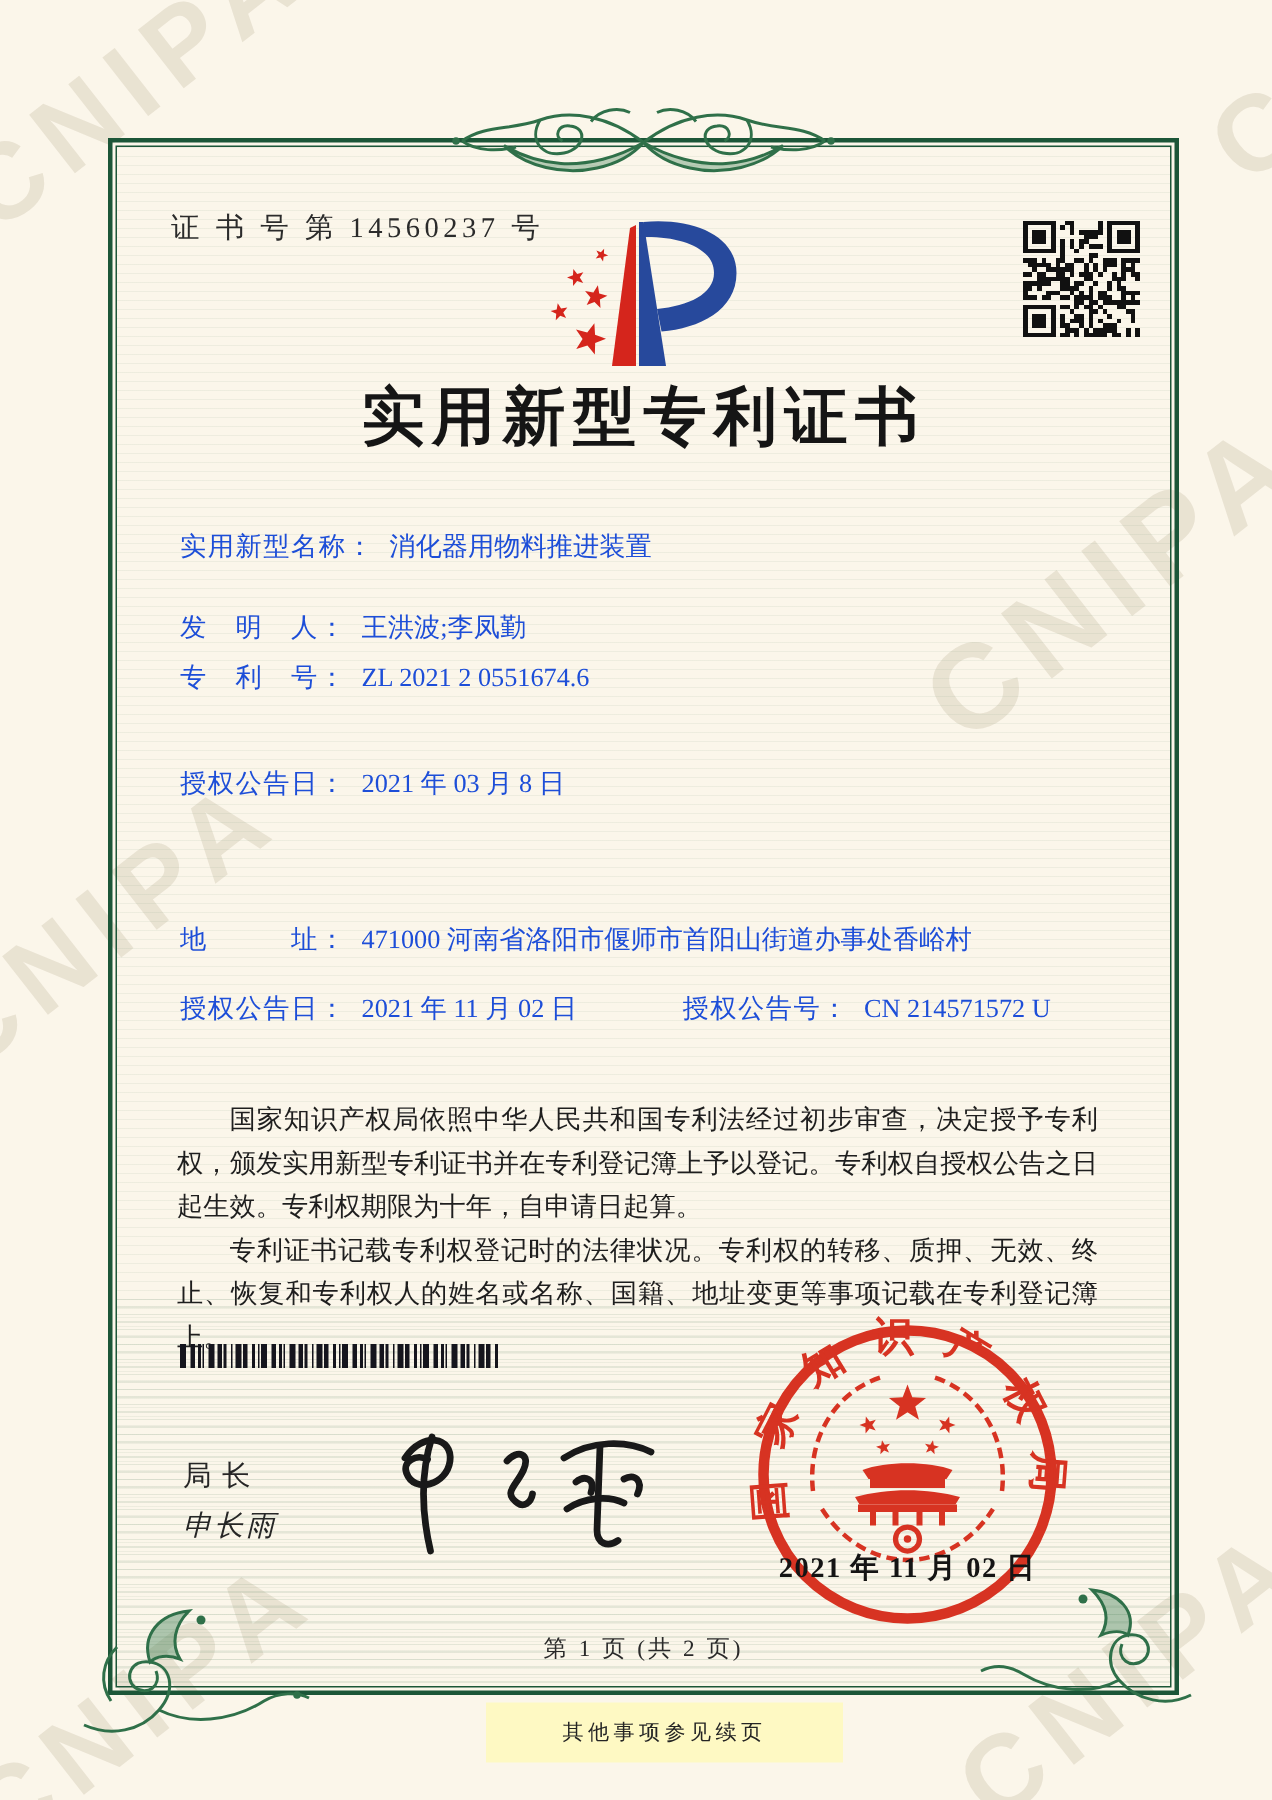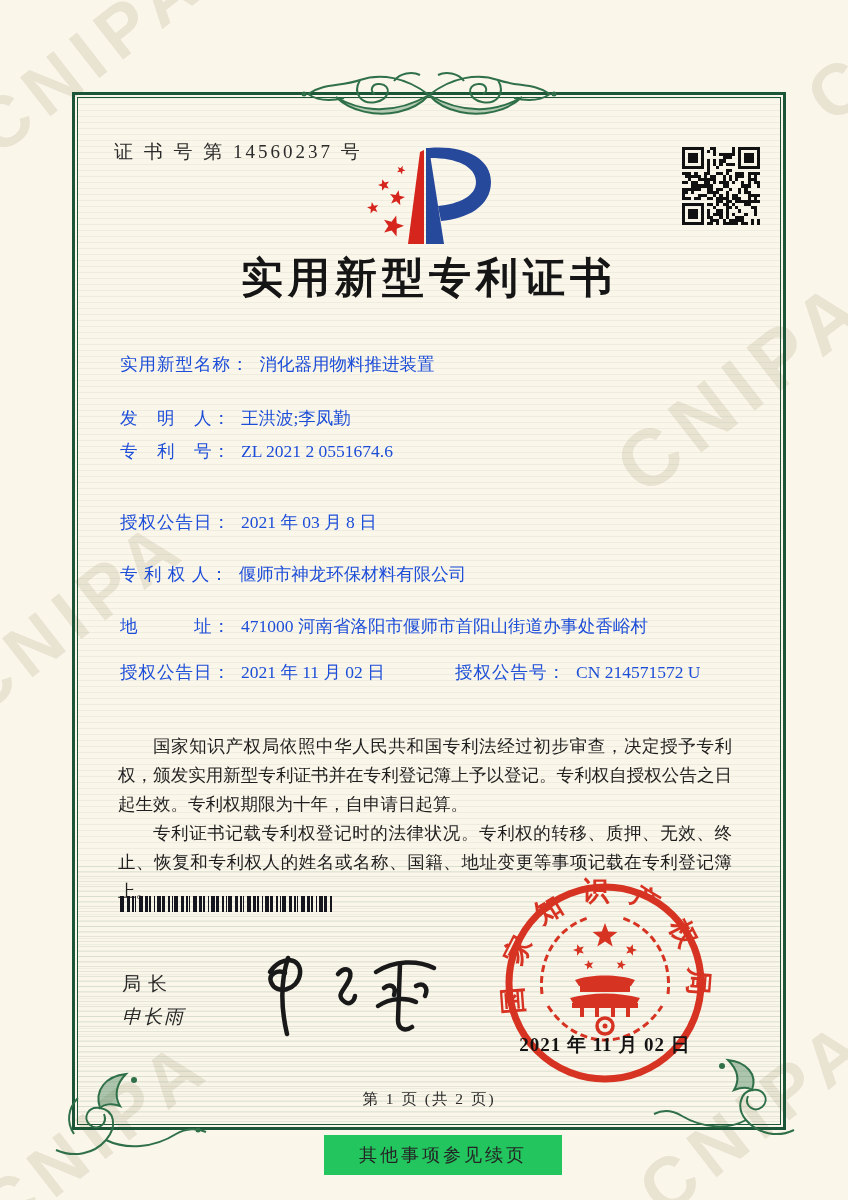--- a/index.html
+++ b/index.html
@@ -494,9 +494,6 @@
   <div class="field-row" style="top:510px">
     <span class="flabel">授权公告日：</span><span class="fvalue">2021 年 03 月 8 日</span>
   </div>
-  <div class="field-row" style="top:562px">
-    <span class="flabel">专 利 权 人：</span><span class="fvalue">偃师市神龙环保材料有限公司</span>
-  </div>
   <div class="field-row" style="top:614px">
     <span class="flabel">地　　　址：</span><span class="fvalue">471000  河南省洛阳市偃师市首阳山街道办事处香峪村</span>
   </div>

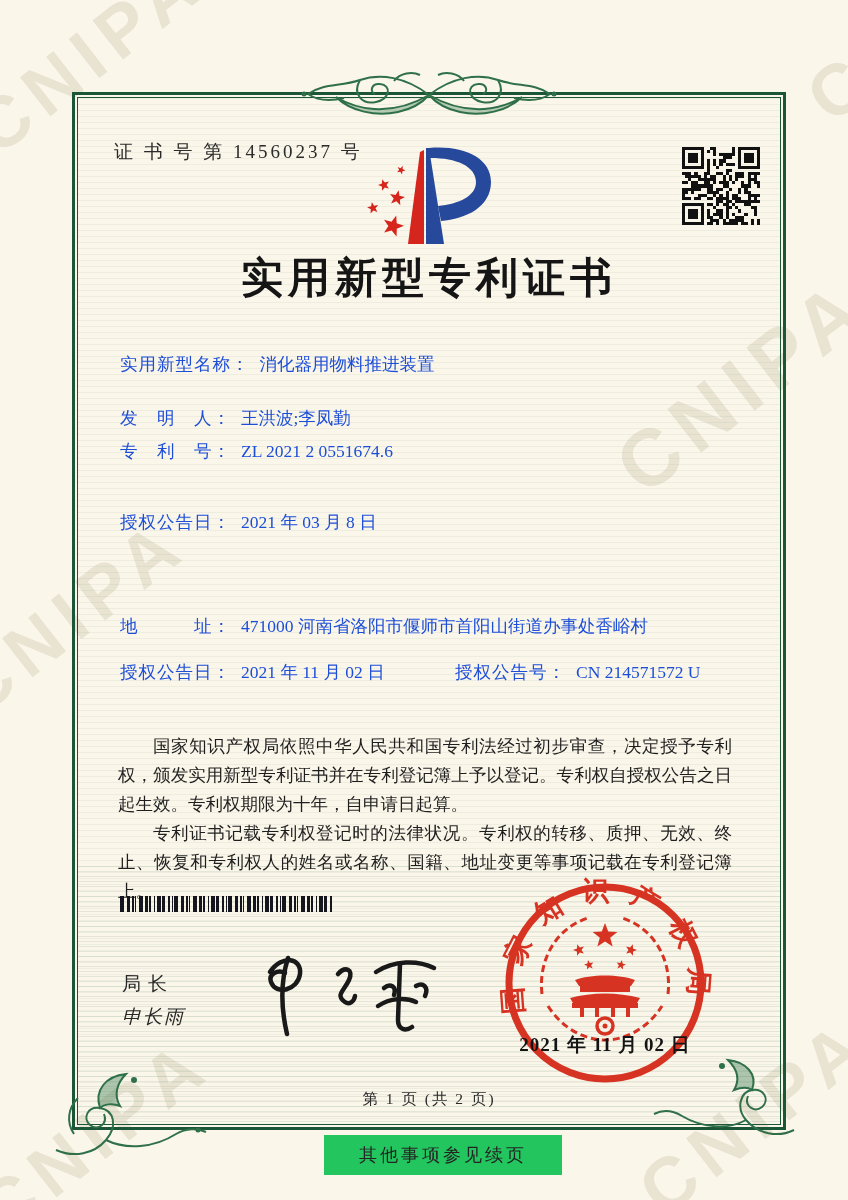--- a/index.html
+++ b/index.html
@@ -79,8 +79,8 @@
   }
   .cont-box{
     position:absolute;left:324px;top:1135px;width:238px;height:40px;
-    background:#22c55e;display:flex;align-items:center;justify-content:center;
-    font-size:18px;letter-spacing:3px;color:#242424;
+    background:#fef9c3;display:flex;align-items:center;justify-content:center;
+    font-size:14px;letter-spacing:3px;color:#242424;
   }
   .orn{position:absolute;pointer-events:none;}
   .orn-top{left:294px;top:63px;width:270px;height:64px;}

